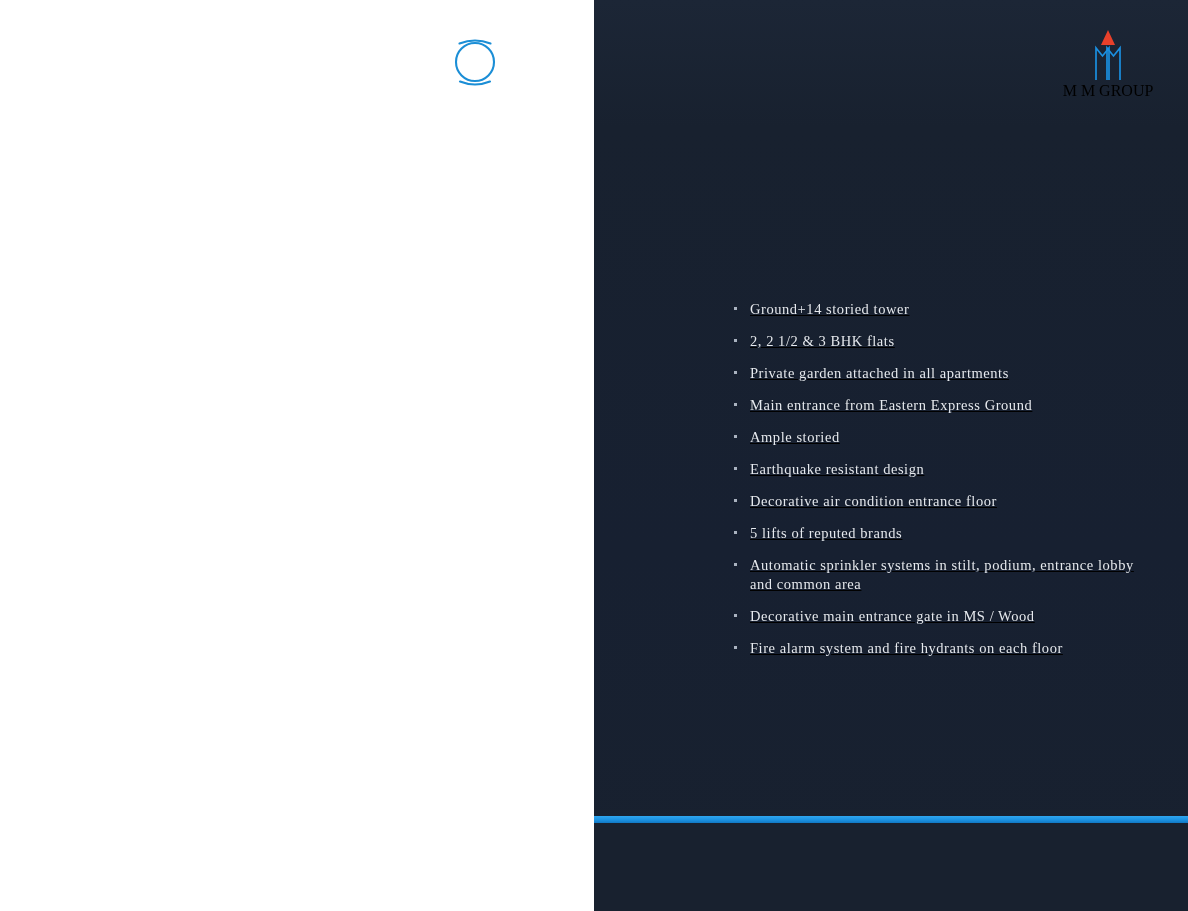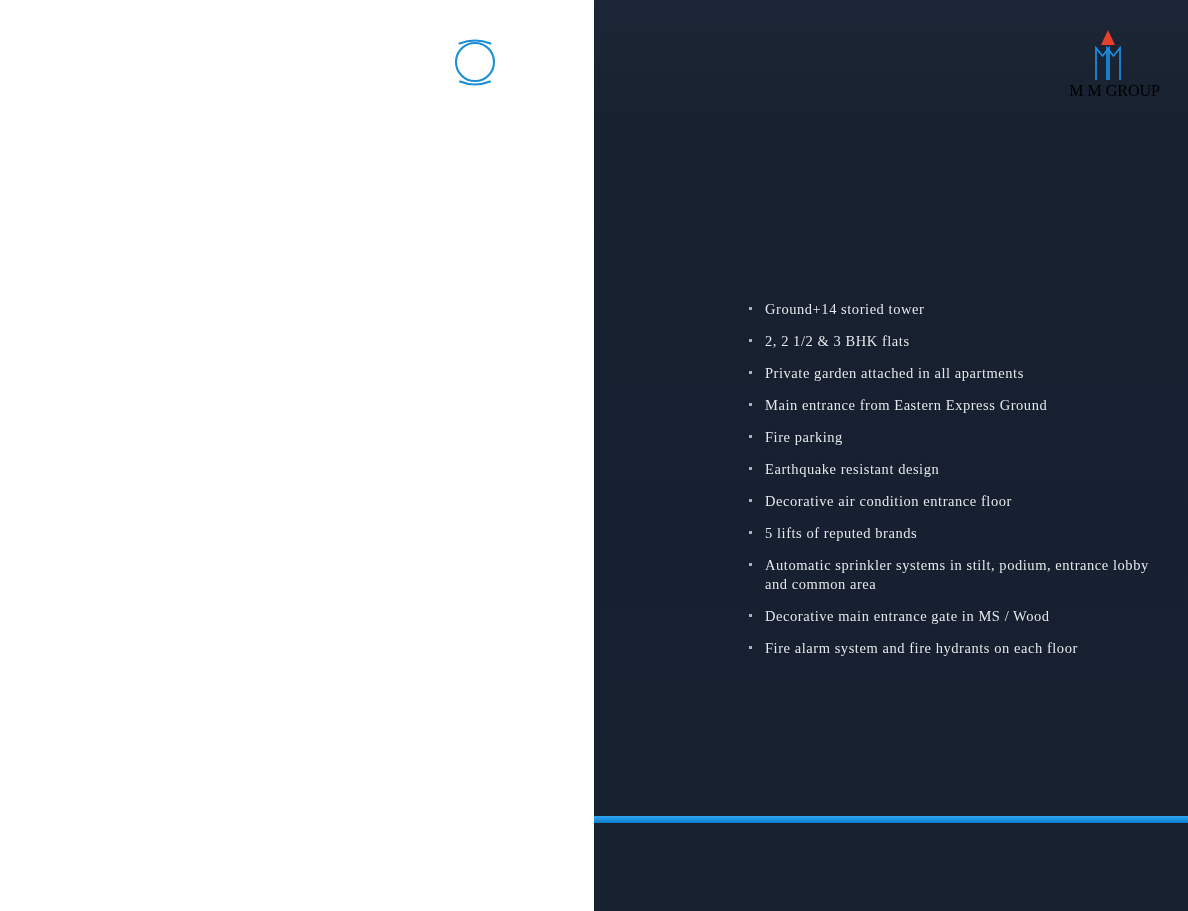--- a/index.html
+++ b/index.html
@@ -60,7 +60,7 @@
     right: 28px;
     top: 28px;
     width: 104px;
-    text-align: right;
+    text-align: center;
   }
   #brand-mark {
     display: block;

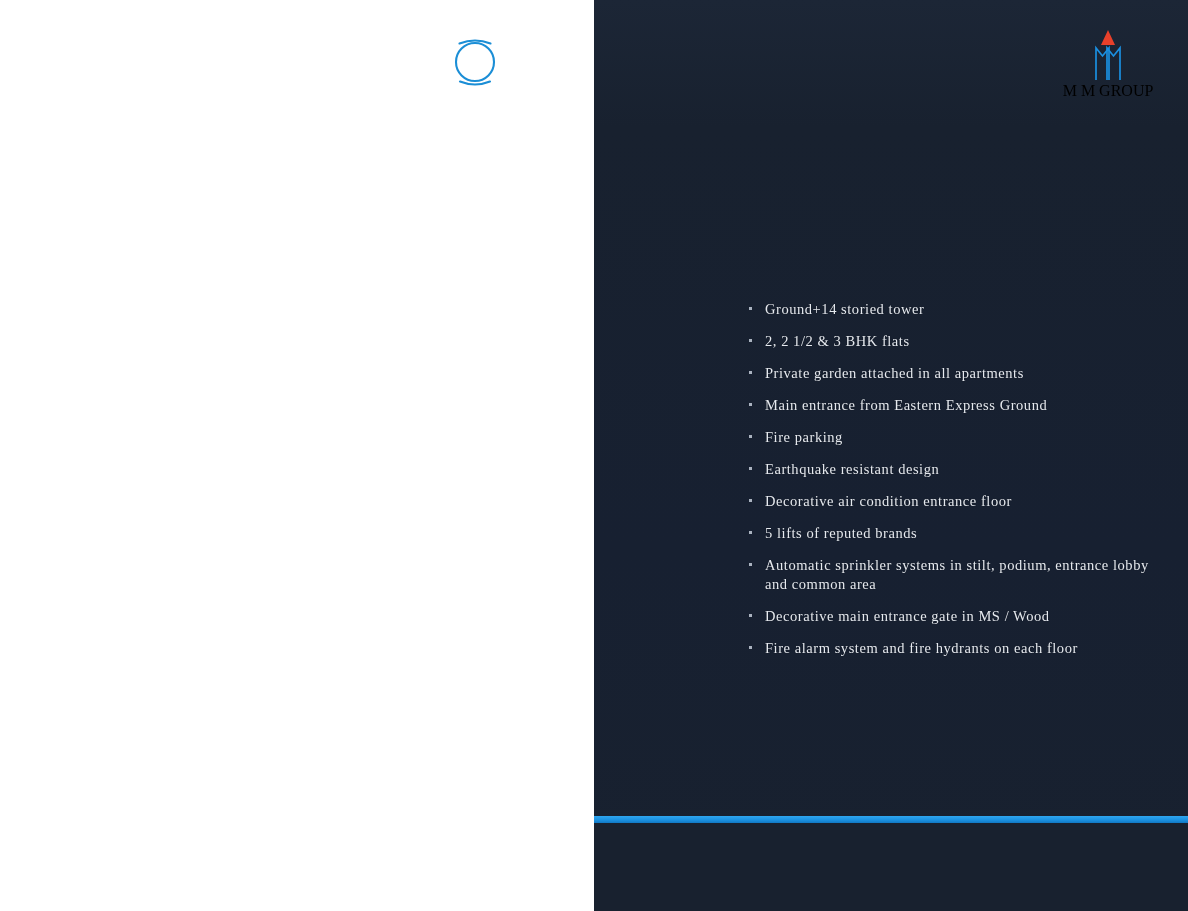--- a/index.html
+++ b/index.html
@@ -72,12 +72,13 @@
   
   #features {
     position: absolute;
-    left: 153px;     
+    left: 138px;     
     top: 300px;
     width: 420px;
     list-style: none;
     margin: 0;
     padding: 0;
+    text-decoration: underline;
   }
   .feature-item {
     position: relative;

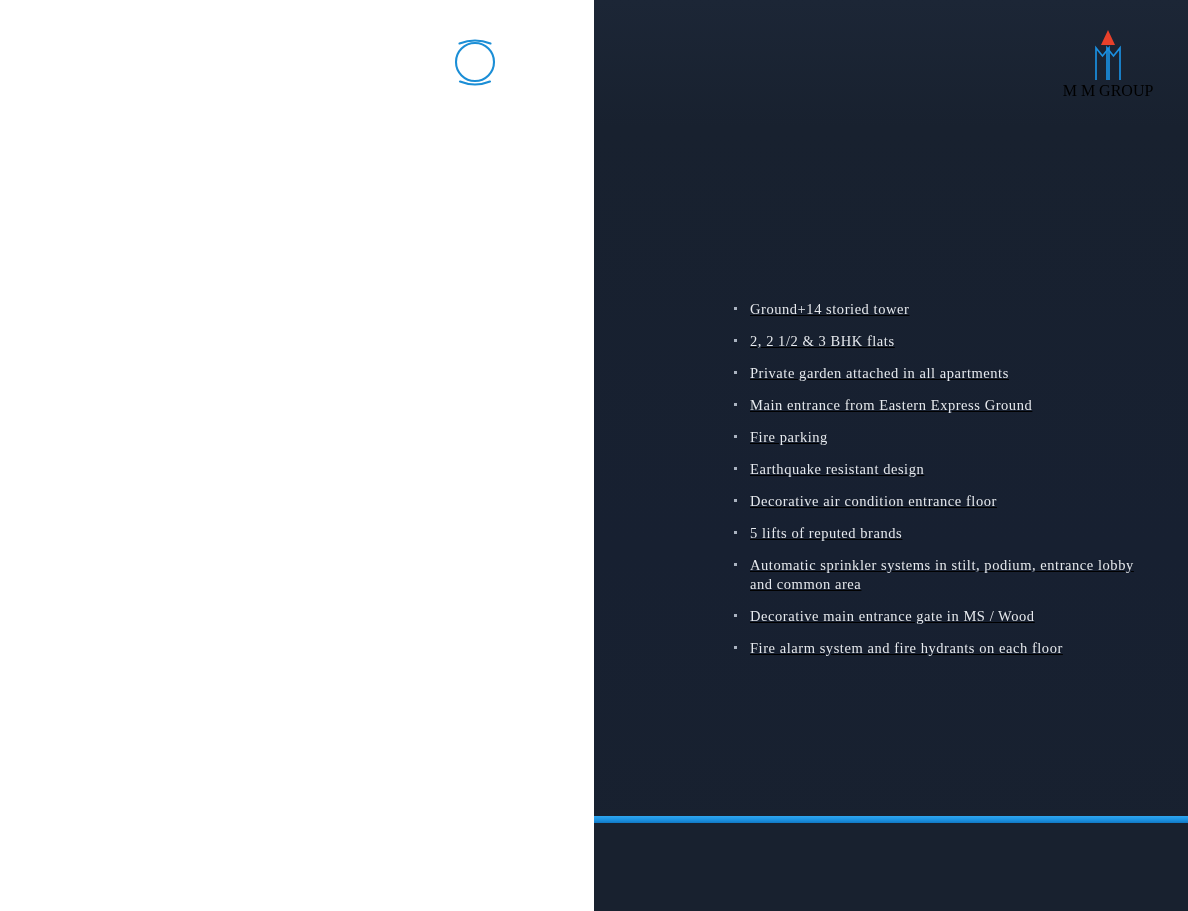--- a/index.html
+++ b/index.html
@@ -171,7 +171,7 @@
       </li>
       <li class="feature-item">
         <span class="bullet-icon"></span>
-        <span>Fire parking</span>
+        <span>Ample storied</span>
       </li>
       <li class="feature-item">
         <span class="bullet-icon"></span>

